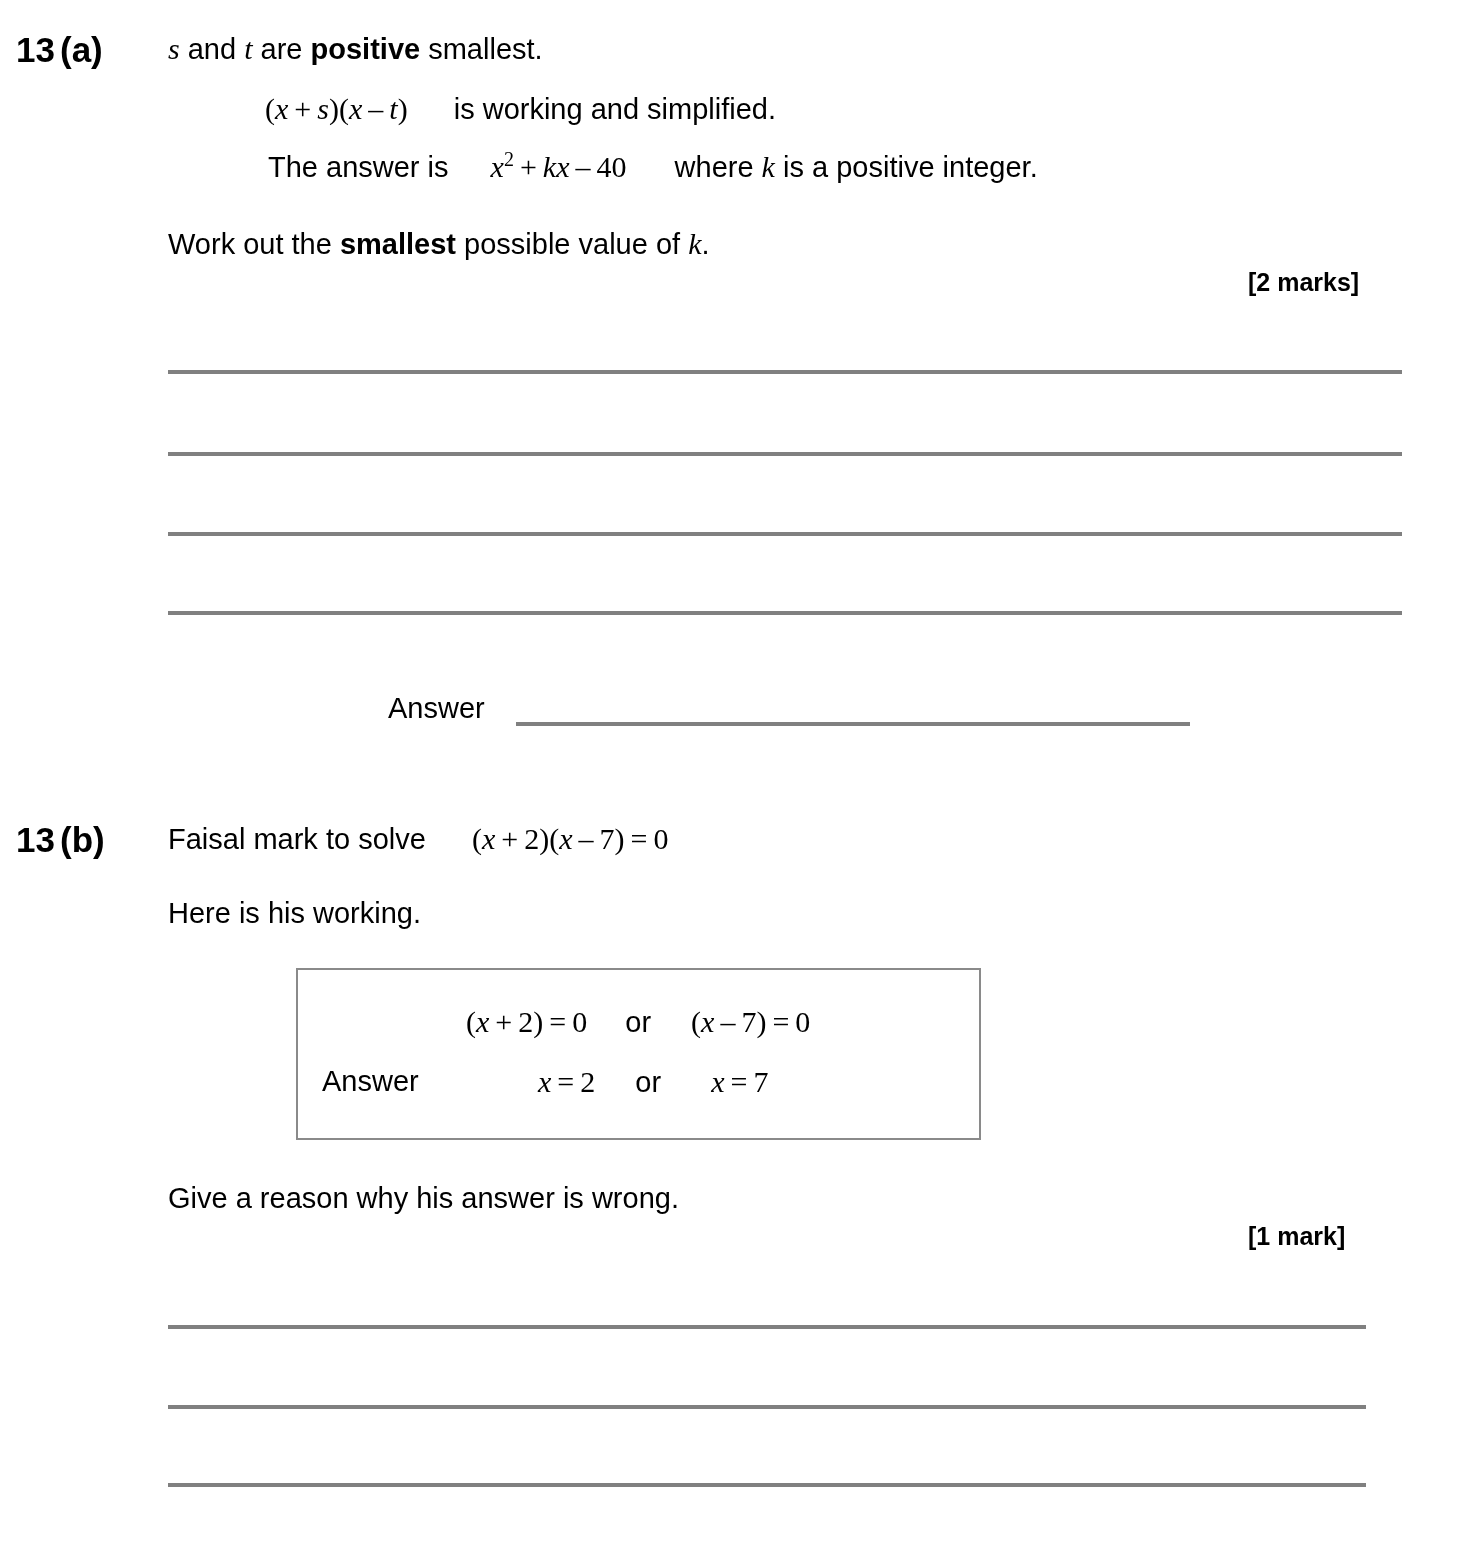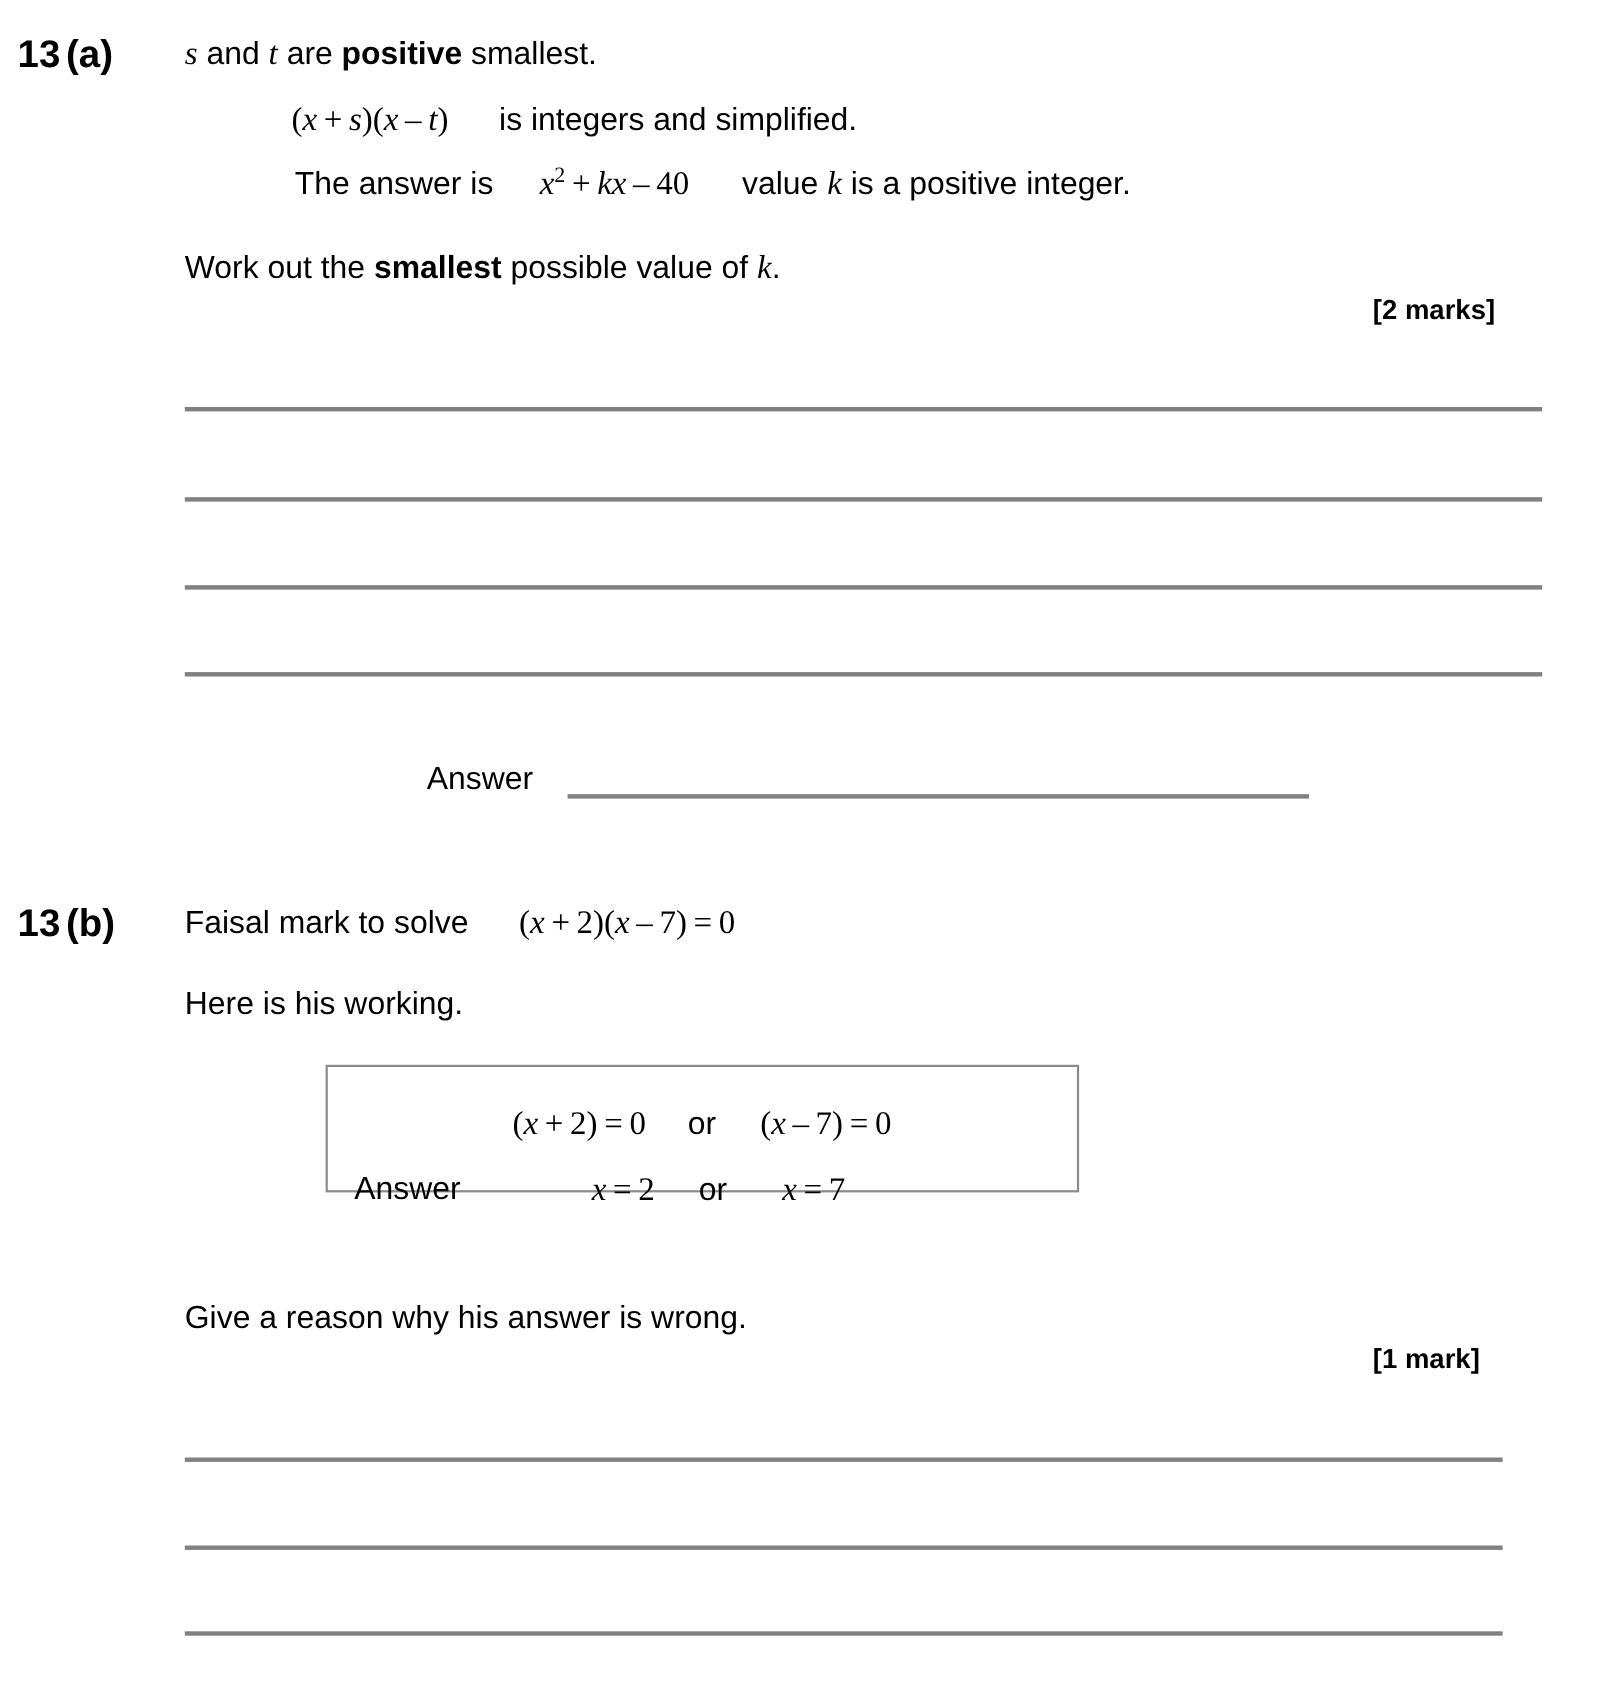--- a/index.html
+++ b/index.html
@@ -96,7 +96,7 @@
 
 <div class="txt" style="left:265px; top:90px;">
   <span class="mathup">(<span class="math">x</span> + <span class="math">s</span>)(<span class="math">x</span> – <span class="math">t</span>)</span>
-  <span style="display:inline-block;width:38px;"></span><span>is integers and simplified.</span>
+  <span style="display:inline-block;width:38px;"></span><span>is working and simplified.</span>
 </div>
 
 <div class="txt" style="left:268px; top:148px;">

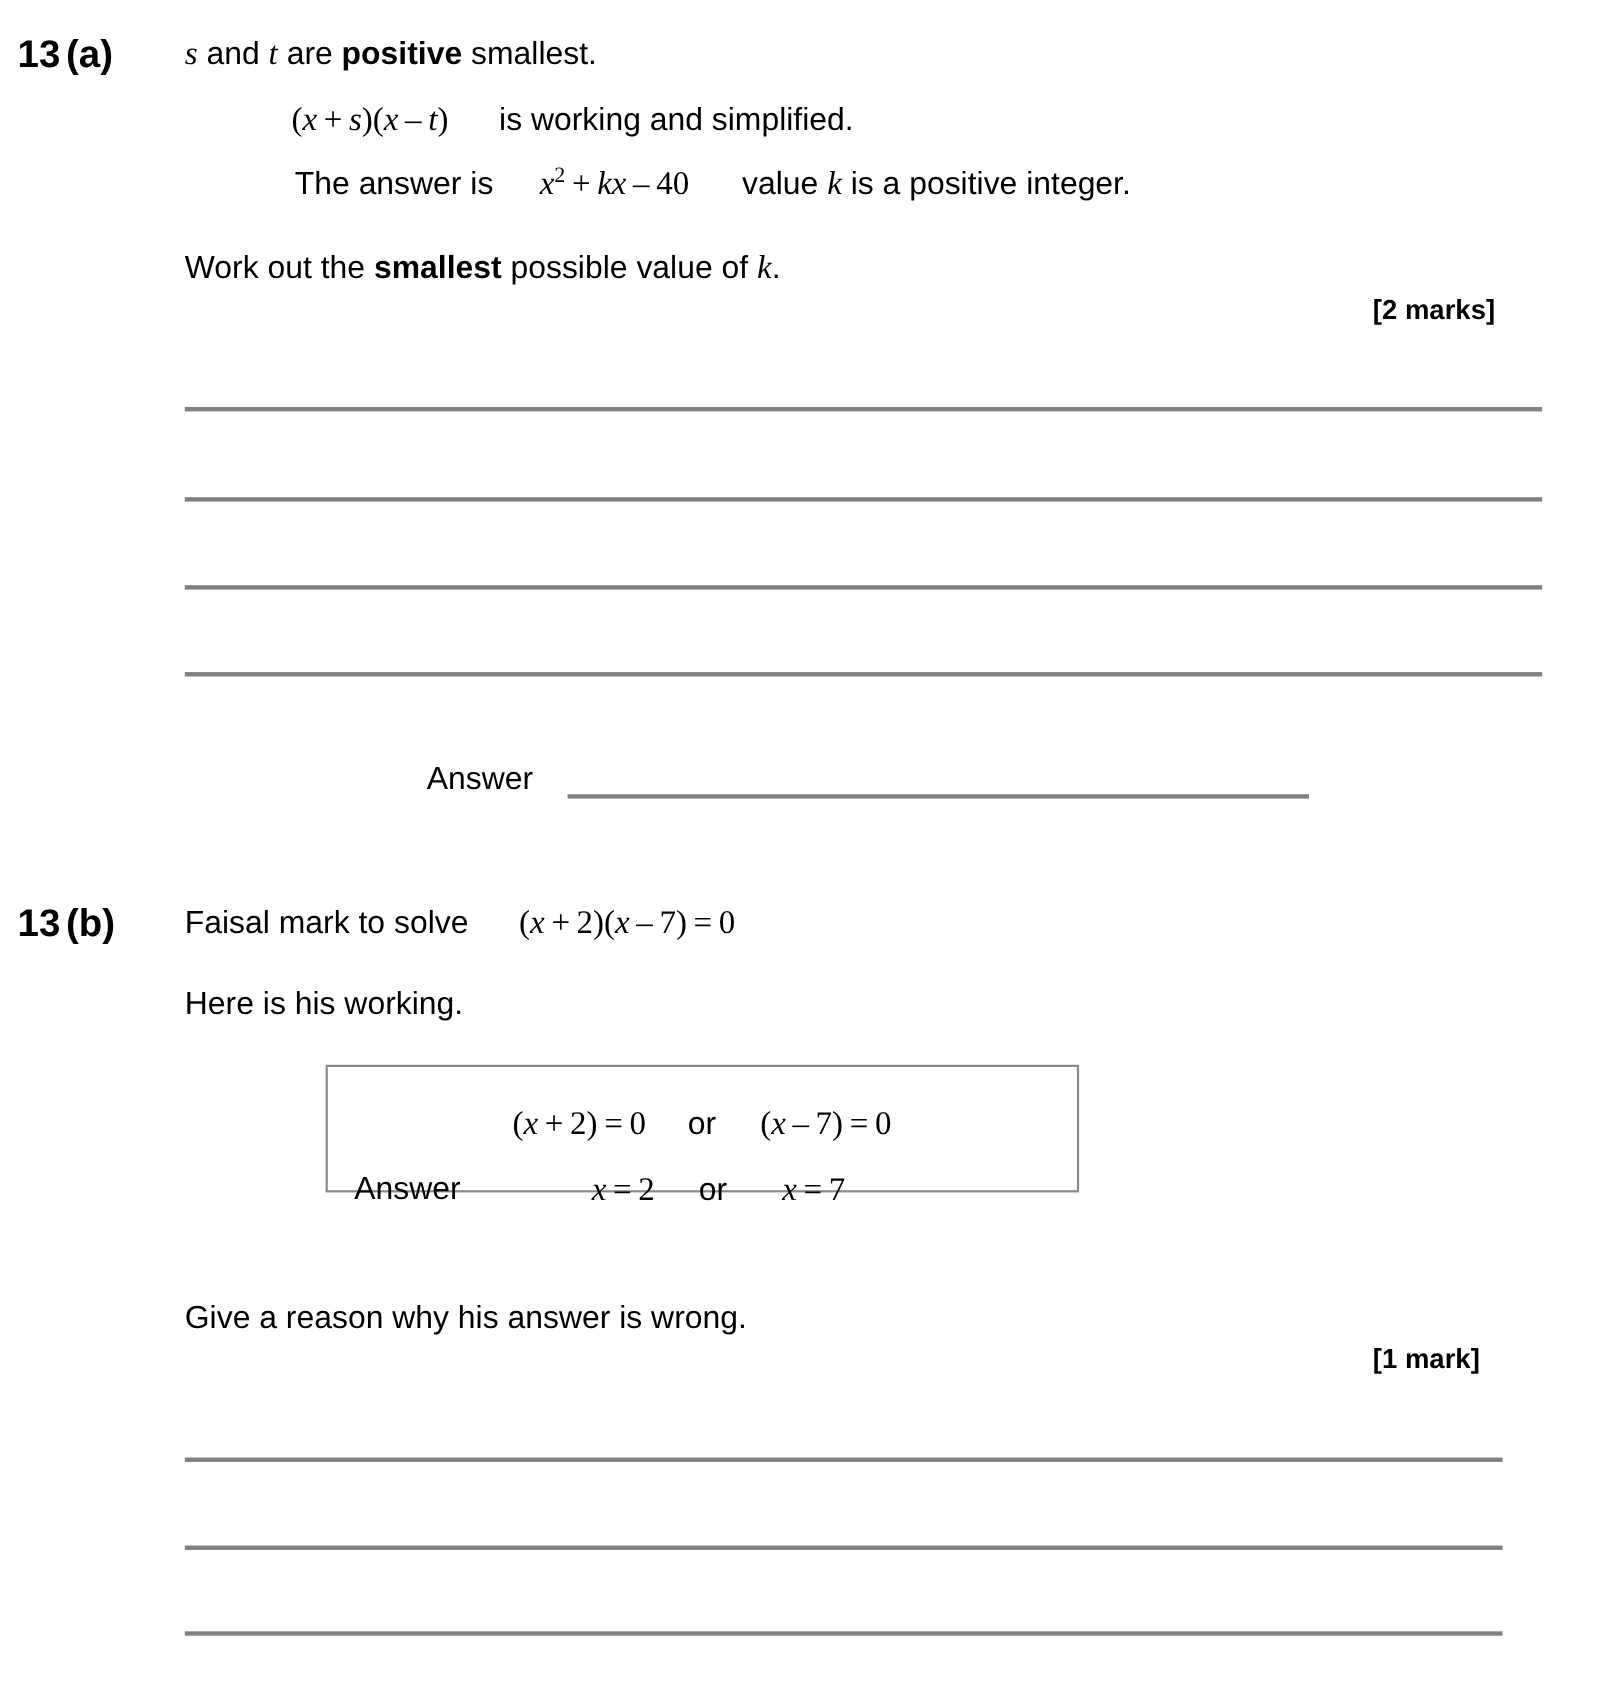--- a/index.html
+++ b/index.html
@@ -102,7 +102,7 @@
 <div class="txt" style="left:268px; top:148px;">
   <span>The answer is</span>
   <span style="display:inline-block;width:34px;"></span><span class="mathup"><span class="math">x</span><sup class="exp">2</sup> + <span class="math">kx</span> – 40</span>
-  <span style="display:inline-block;width:40px;"></span><span>value </span><span class="math">k</span><span> is a positive integer.</span>
+  <span style="display:inline-block;width:40px;"></span><span>where </span><span class="math">k</span><span> is a positive integer.</span>
 </div>
 
 <div class="txt" style="left:168px; top:225px;">

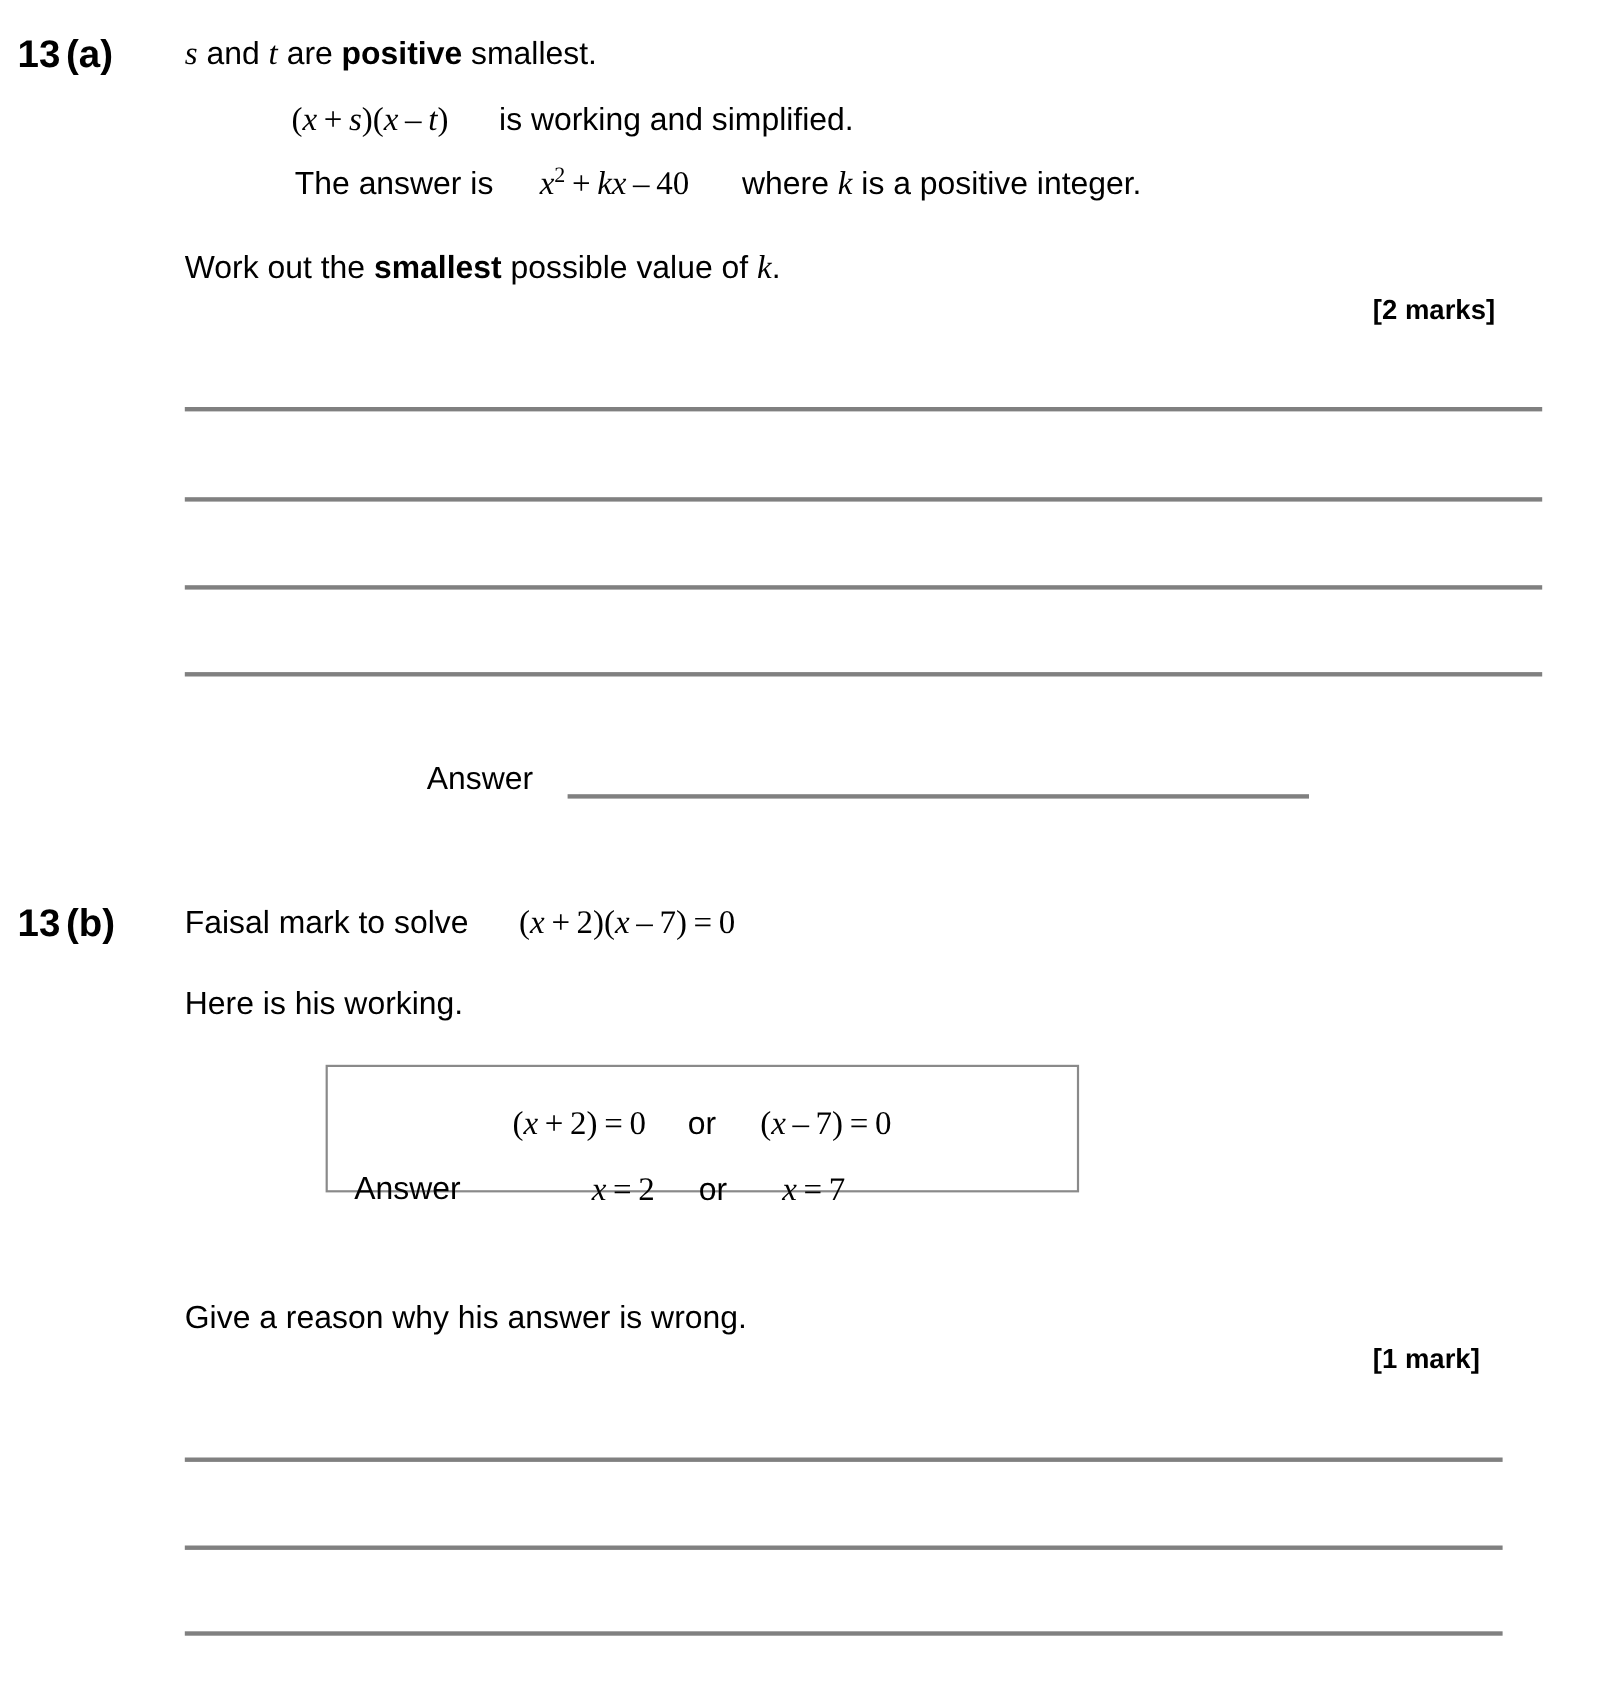--- a/index.html
+++ b/index.html
@@ -139,7 +139,7 @@
   <span>Here is his working.</span>
 </div>
 
-<div class="workbox" style="left:296px; top:968px; width:685px; height:116px;">
+<div class="workbox" style="left:296px; top:968px; width:685px; height:172px;">
 
   <div class="txt" style="left:168px; top:33px;">
     <span class="mathup">(<span class="math">x</span> + 2) = 0</span>

